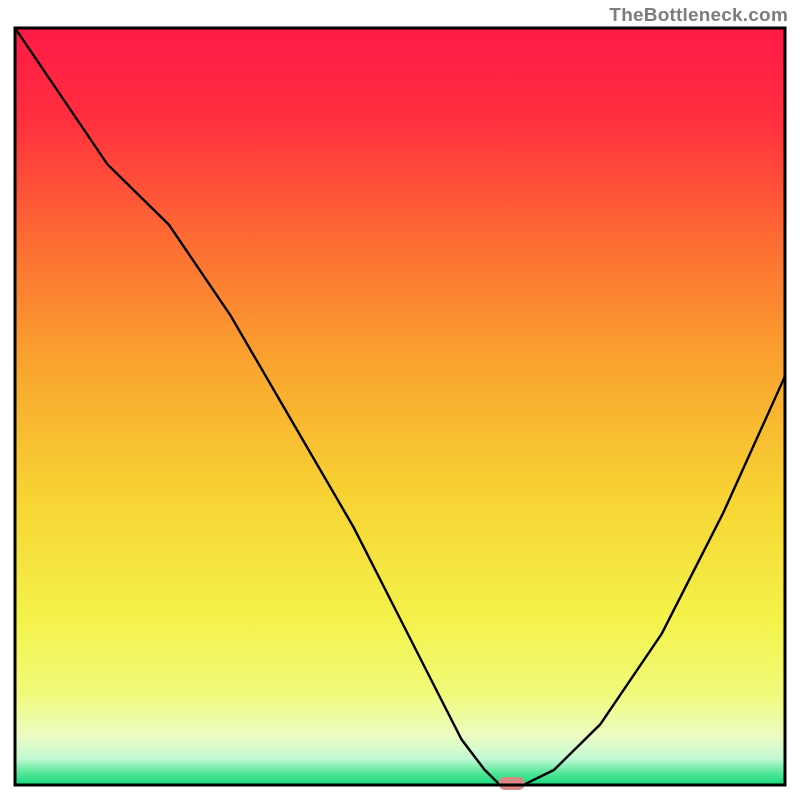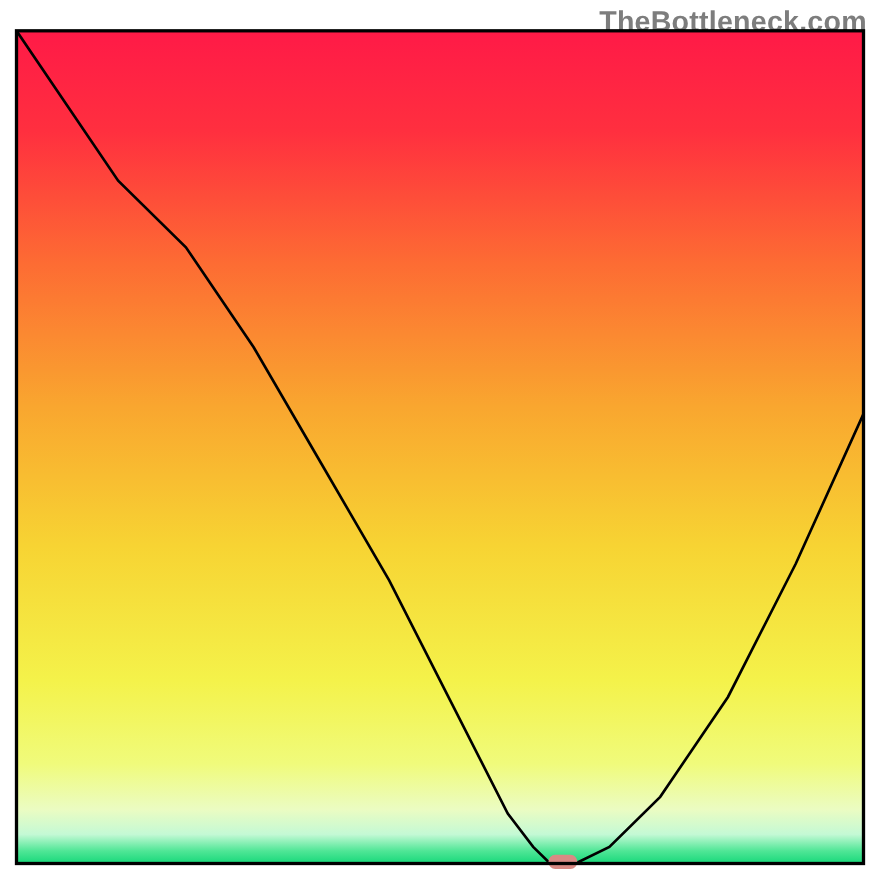--- a/index.html
+++ b/index.html
@@ -20,7 +20,7 @@
     position: absolute;
     top: 4px;
     right: 12px;
-    font-size: 26px;
+    font-size: 19px;
     font-weight: 600;
     color: #7d7d7d;
     letter-spacing: 0.2px;

